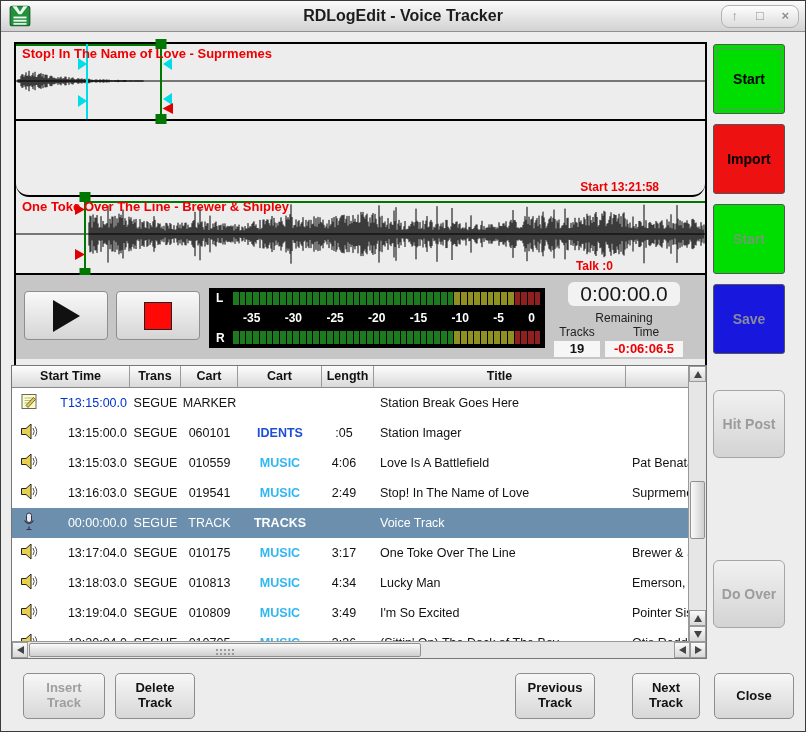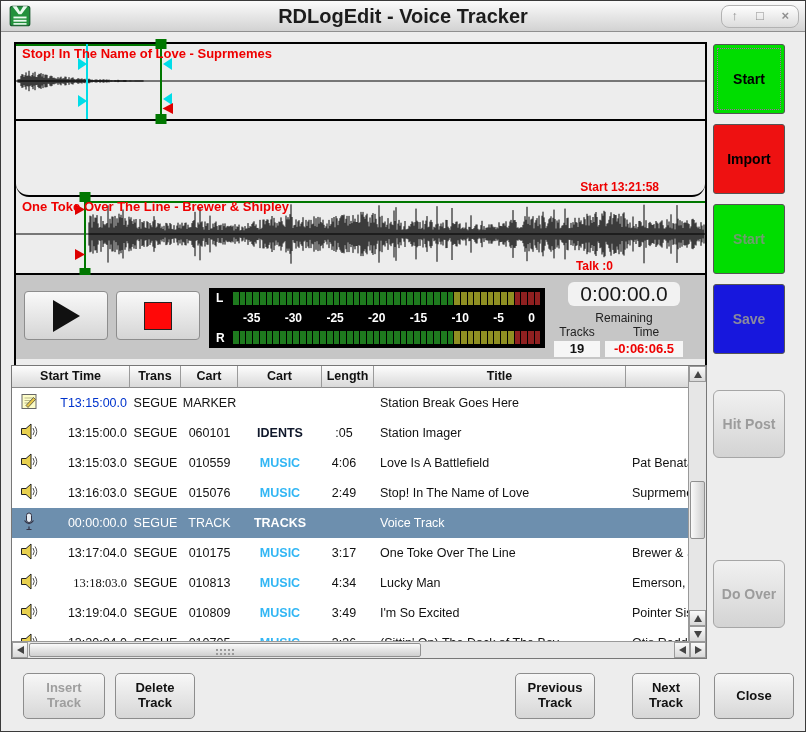--- a/index.html
+++ b/index.html
@@ -10,7 +10,7 @@
             background:linear-gradient(#fbfbfb,#d2d2d2);border-bottom:1px solid #8f8f8f;}
   .app-icon{position:absolute;left:7px;top:3px;width:24px;height:24px;}
   .title{position:absolute;left:0;top:0;width:100%;height:30px;line-height:30px;text-align:center;
-         font-weight:bold;font-size:20px;color:#1c1c1c;}
+         font-weight:bold;font-size:16px;color:#1c1c1c;}
   .win-controls{position:absolute;right:6px;top:4px;width:76px;height:21px;border:1px solid #b2b2b2;
                 border-radius:8px;background:linear-gradient(#fefefe,#dcdcdc);display:flex;}
   .win-controls span{flex:1;text-align:center;line-height:20px;color:#8f8f8f;font-weight:bold;font-size:13px;cursor:default;}

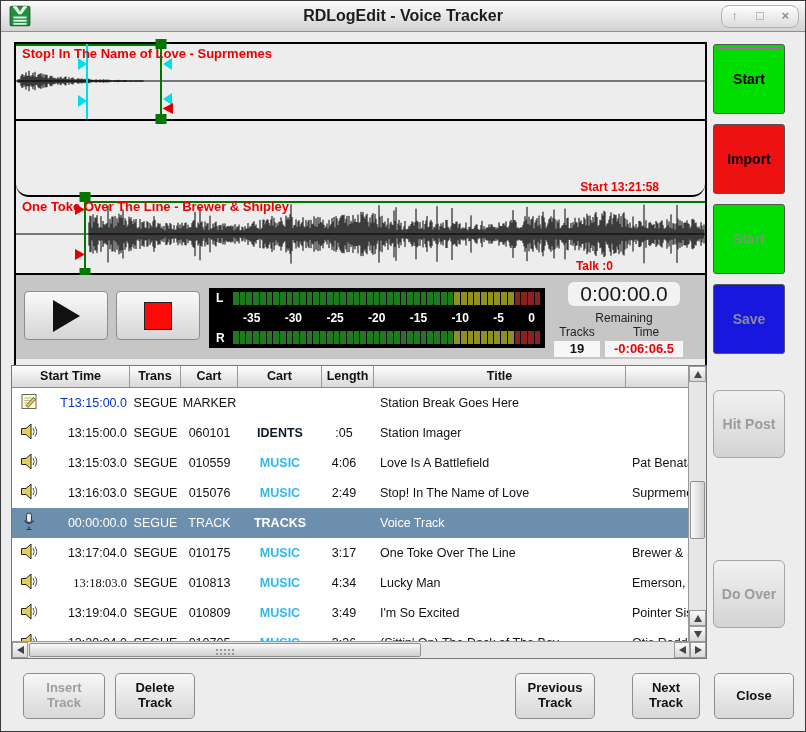--- a/index.html
+++ b/index.html
@@ -334,7 +334,7 @@
           </div>
           <div class="tcell t-center" style="width: 51px;">SEGUE</div>
           <div class="tcell t-center" style="width: 57px;">060101</div>
-          <div class="tcell t-center t-bold" style="width: 84px; color: #0f172a;">IDENTS</div>
+          <div class="tcell t-center t-bold" style="width: 84px; color: #1d4ed8;">IDENTS</div>
           <div class="tcell t-right" style="width: 52px;">:05</div>
           <div class="tcell t-left" style="width: 252px;">Station Imager</div>
           <div class="tcell t-left" style="width: 64px;"></div>

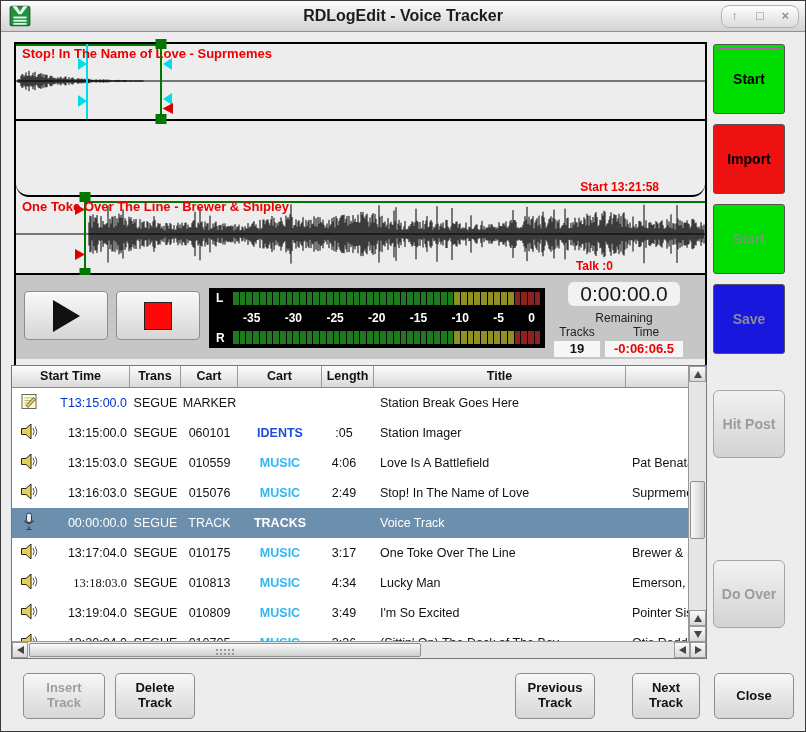--- a/index.html
+++ b/index.html
@@ -363,7 +363,7 @@
             <span class="c-time">13:16:03.0</span>
           </div>
           <div class="tcell t-center" style="width: 51px;">SEGUE</div>
-          <div class="tcell t-center" style="width: 57px;">015076</div>
+          <div class="tcell t-center" style="width: 57px;">019541</div>
           <div class="tcell t-center t-bold" style="width: 84px; color: rgb(49, 182, 244);">MUSIC</div>
           <div class="tcell t-right" style="width: 52px;">2:49</div>
           <div class="tcell t-left" style="width: 252px;">Stop! In The Name of Love</div>

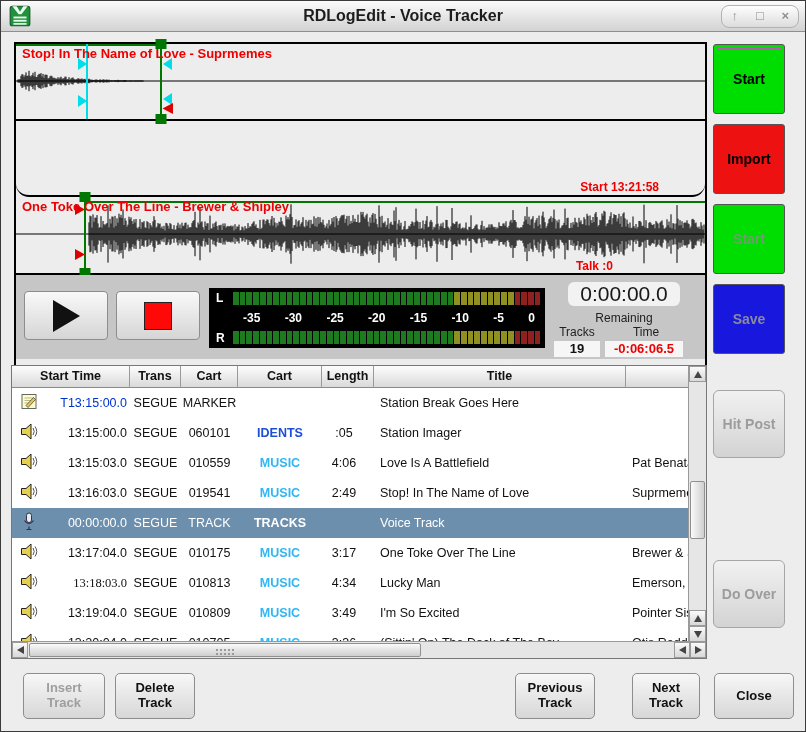--- a/index.html
+++ b/index.html
@@ -400,7 +400,7 @@
           <div class="tcell t-left" style="width: 64px;">Brewer &amp; Shipley</div>
         </div>
         <div class="trow">
-          <div class="tcell c-starttime" style="width: 118px; font-family: Liberation Serif, serif;">
+          <div class="tcell c-starttime" style="width: 118px;">
             <span class="c-icon"><svg width="19" height="17" viewBox="0 0 19 17">
                 <path d="M1.5 5.5 H6 L11 1 V16 L6 11.5 H1.5 Z" fill="#e8d04e" stroke="#222" stroke-width="1"></path>
                 <path d="M13 5 Q15.5 8.5 13 12 M15 3.5 Q18.5 8.5 15 13.5" stroke="#555" fill="none" stroke-width="1"></path>

